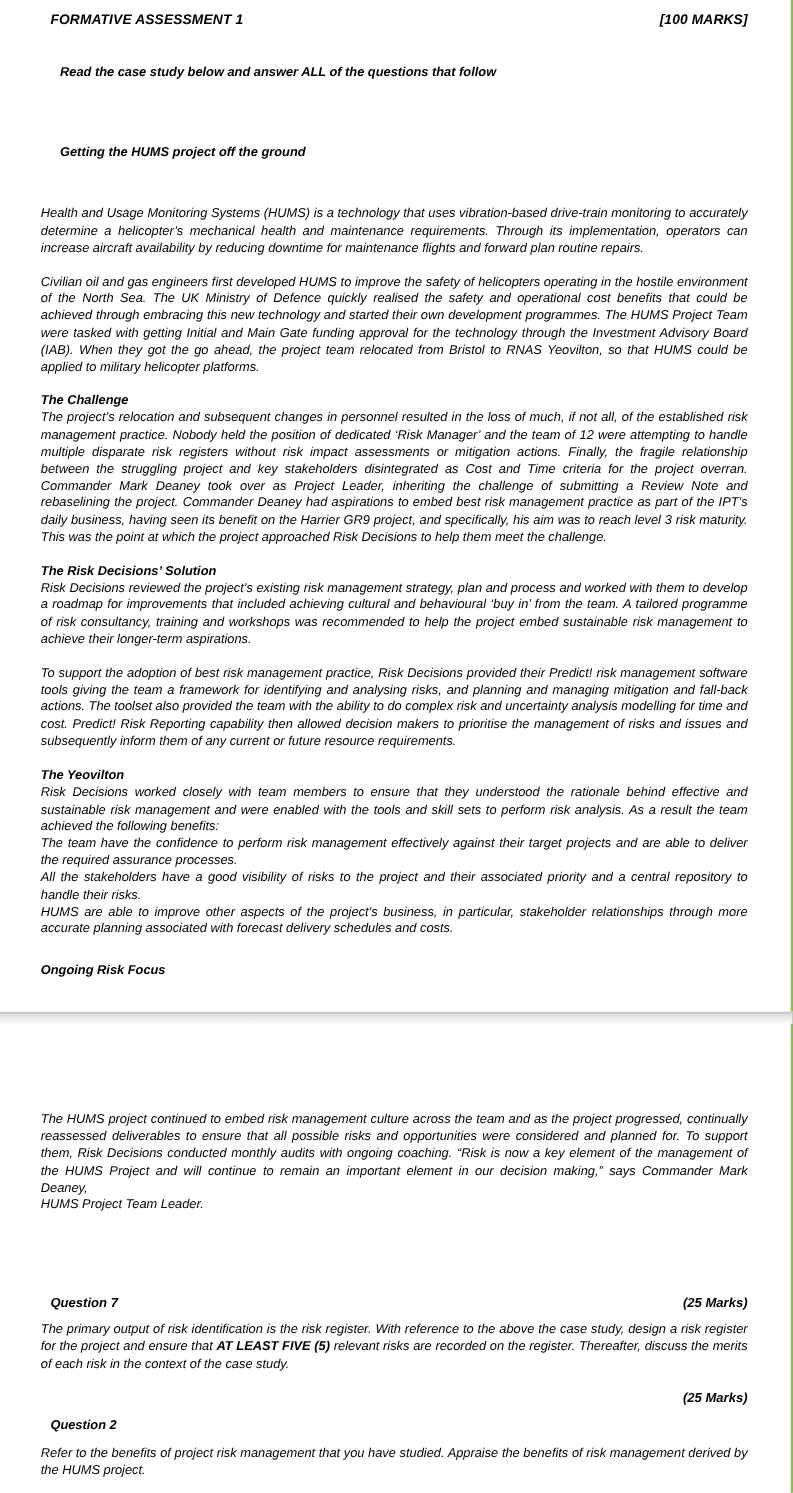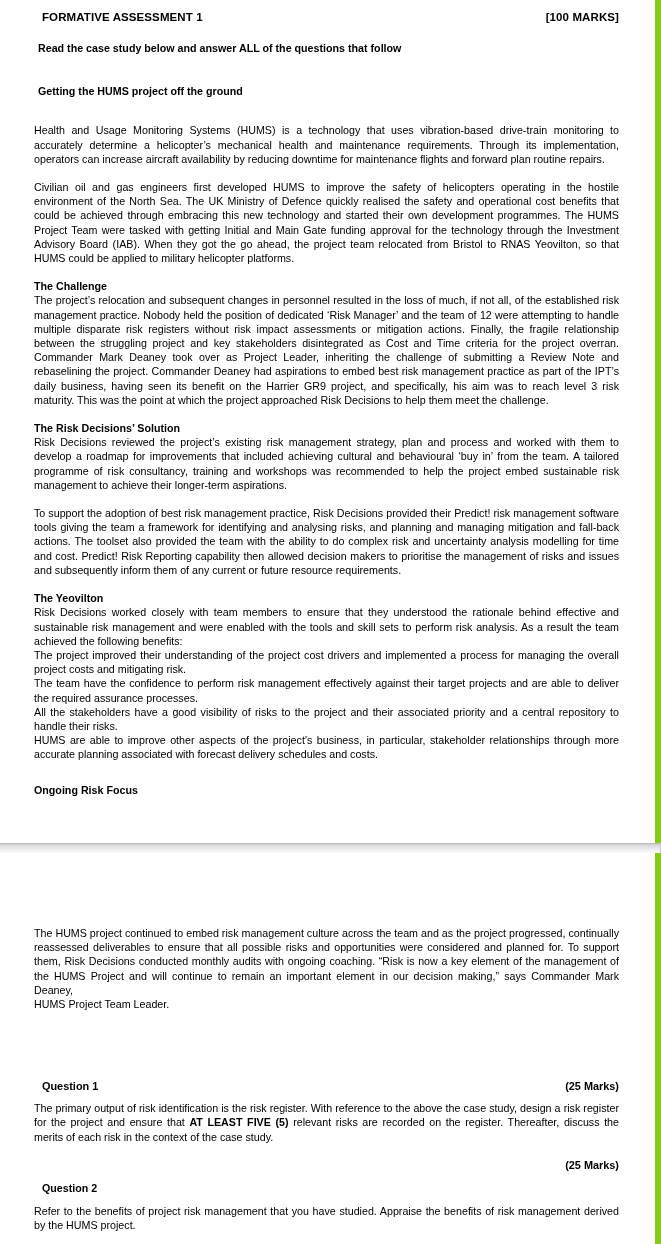--- a/index.html
+++ b/index.html
@@ -26,8 +26,9 @@
     position: relative;
     background: #ffffff;
     box-sizing: border-box;
-    border-right: 6px solid #84cc16;
+    border-right: 2px solid #84cc16;
     border-left: 1px solid #ffffff;
+    font-style: italic;
   }
   .page-1 {
     height: 843px;

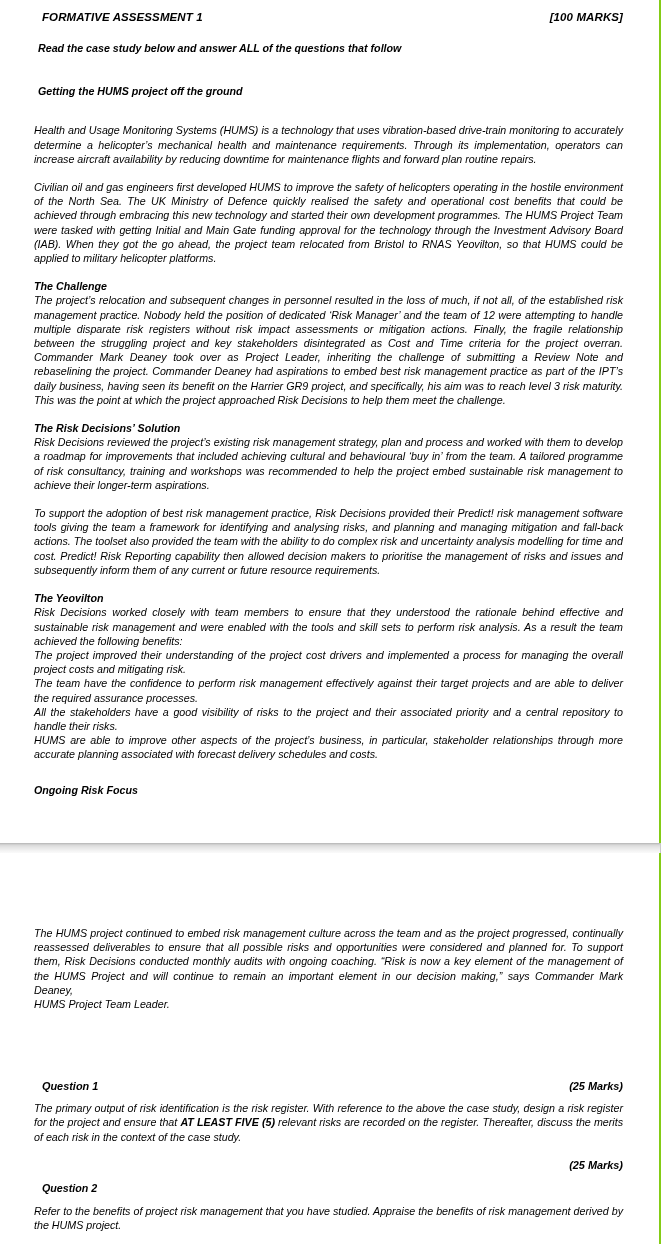--- a/index.html
+++ b/index.html
@@ -90,7 +90,7 @@
     font-size: 10.7px;
     font-weight: bold;
     line-height: 14.2px;
-    margin: 4px;
+    margin: 16px;
     text-align: left;
   }
   .nojust { text-align: left; }

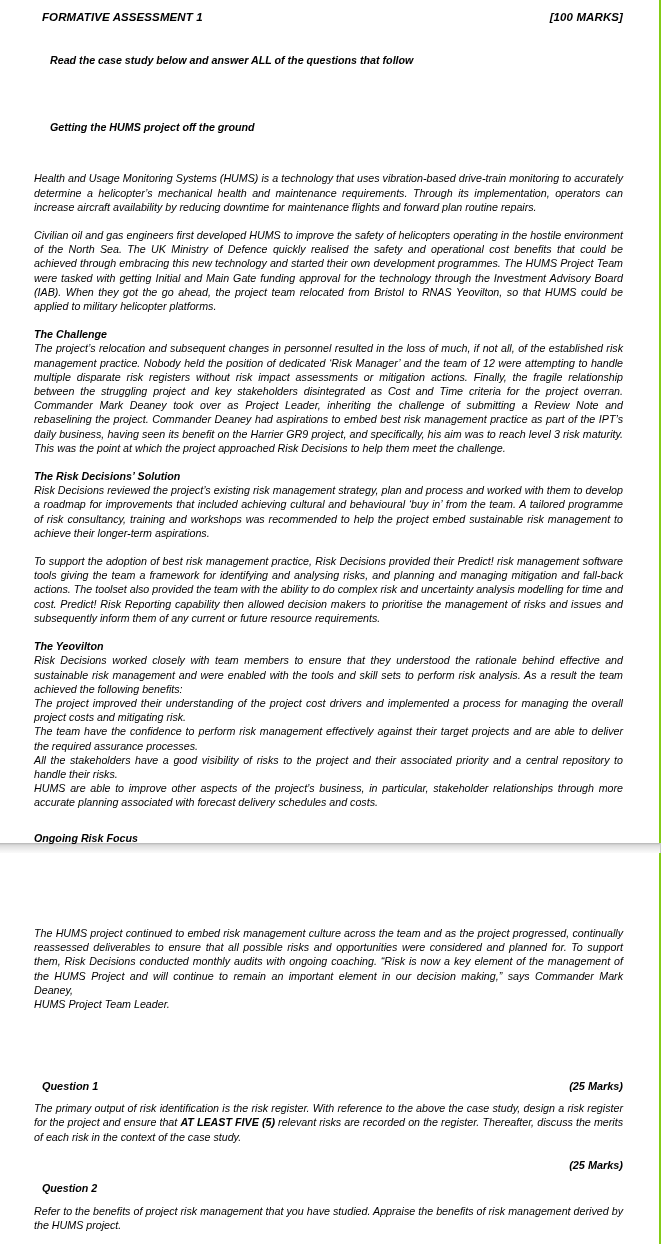--- a/index.html
+++ b/index.html
@@ -155,7 +155,6 @@
       <div class="spacer-md"></div>
       <p class="heading">The Yeovilton</p>
       <p>Risk Decisions worked closely with team members to ensure that they understood the rationale behind effective and sustainable risk management and were enabled with the tools and skill sets to perform risk analysis. As a result the team achieved the following benefits:</p>
-      <p>The project improved their understanding of the project cost drivers and implemented a process for managing the overall project costs and mitigating risk.</p>
       <p>The team have the confidence to perform risk management effectively against their target projects and are able to deliver the required assurance processes.</p>
       <p>All the stakeholders have a good visibility of risks to the project and their associated priority and a central repository to handle their risks.</p>
       <p>HUMS are able to improve other aspects of the project’s business, in particular, stakeholder relationships through more accurate planning associated with forecast delivery schedules and costs.</p>

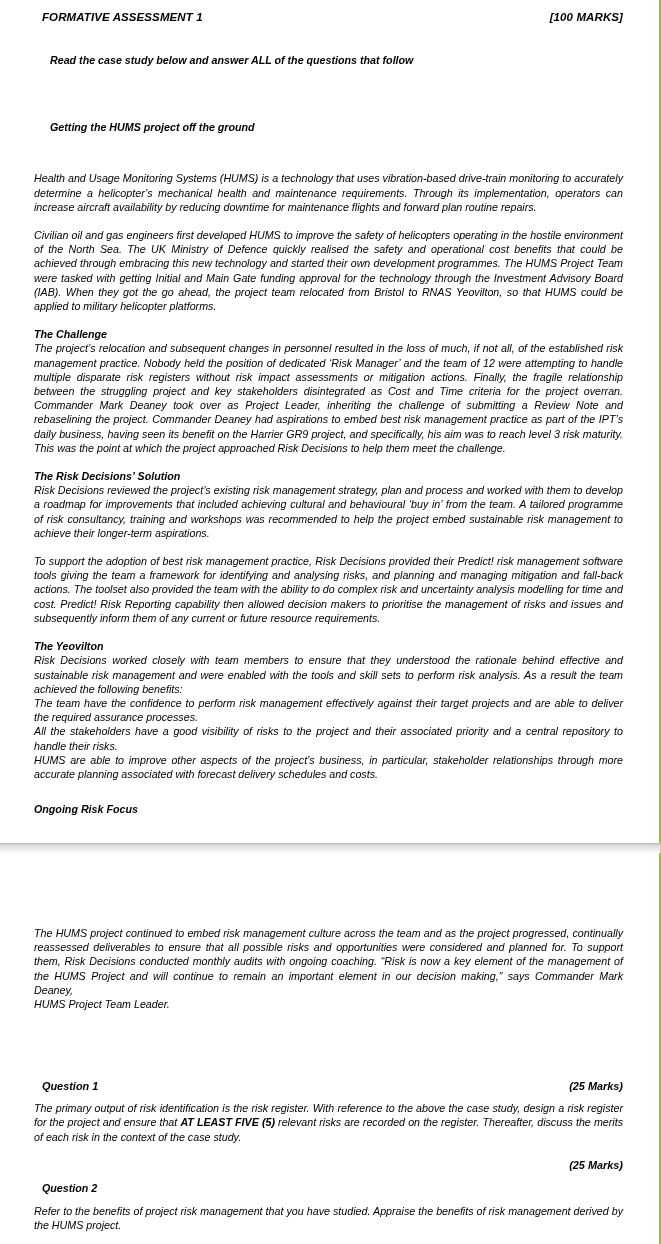--- a/index.html
+++ b/index.html
@@ -181,7 +181,7 @@
       <div style="height:18px"></div>
 
       <div class="q-row">
-        <span class="q-label">Question 1</span>
+        <span class="q-label">Question 7</span>
         <span>(25 Marks)</span>
       </div>
 

